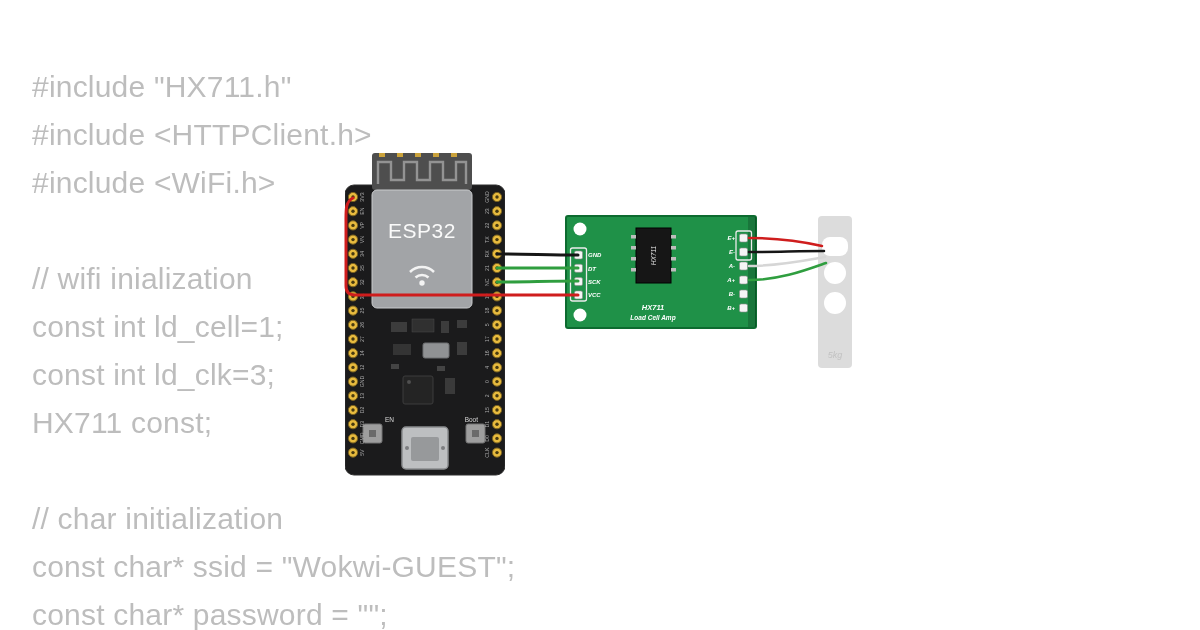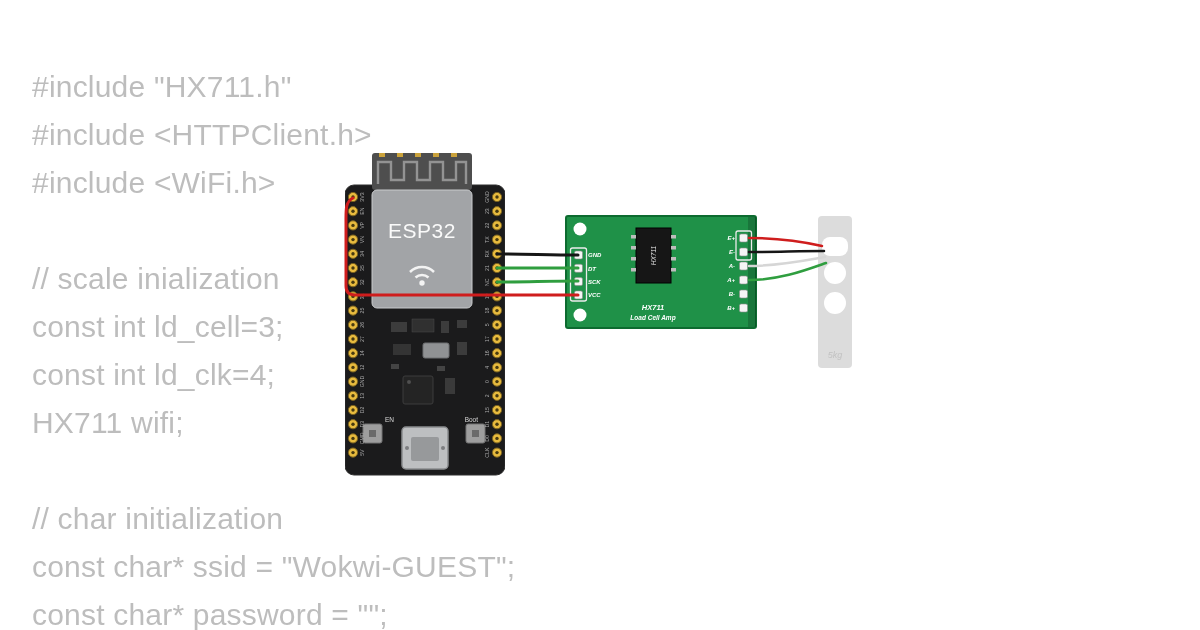--- a/index.html
+++ b/index.html
@@ -47,7 +47,7 @@
   <div class="code-line">#include &lt;HTTPClient.h&gt;</div>
   <div class="code-line">#include &lt;WiFi.h&gt;</div>
   <div class="code-line"></div>
-  <div class="code-line">// scale inialization</div>
+  <div class="code-line">// wifi inialization</div>
   <div class="code-line">const int ld_cell=3;</div>
   <div class="code-line">const int ld_clk=4;</div>
   <div class="code-line">HX711 wifi;</div>

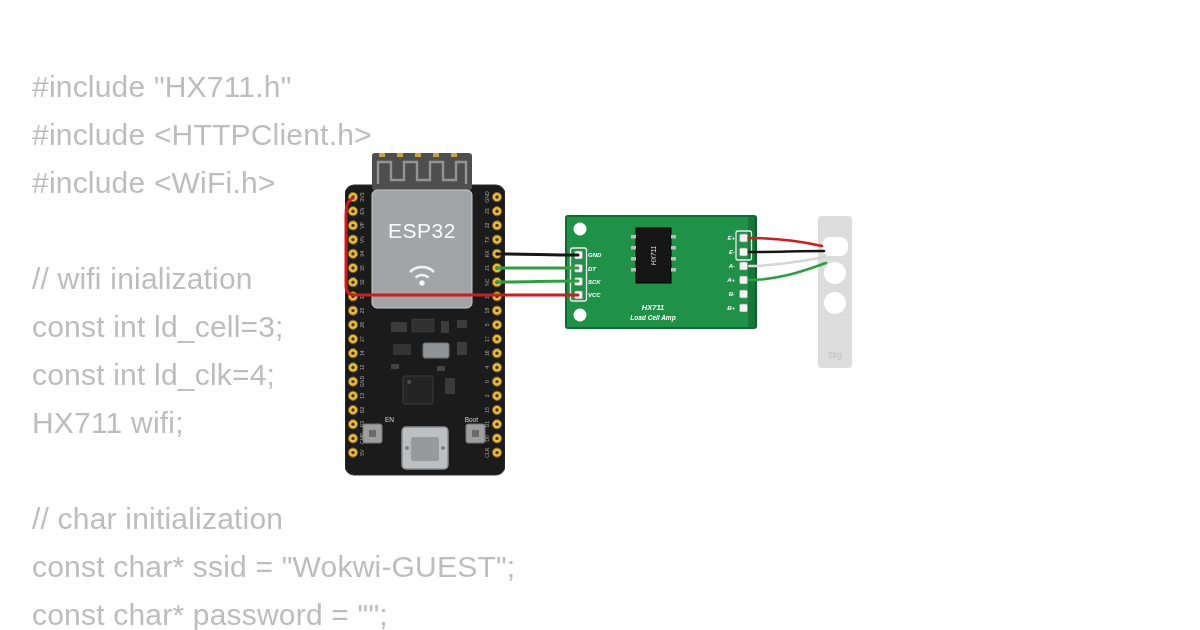--- a/index.html
+++ b/index.html
@@ -48,7 +48,7 @@
   <div class="code-line">#include &lt;WiFi.h&gt;</div>
   <div class="code-line"></div>
   <div class="code-line">// wifi inialization</div>
-  <div class="code-line">const int ld_cell=3;</div>
+  <div class="code-line">const int ld_cell=1;</div>
   <div class="code-line">const int ld_clk=4;</div>
   <div class="code-line">HX711 wifi;</div>
   <div class="code-line"></div>

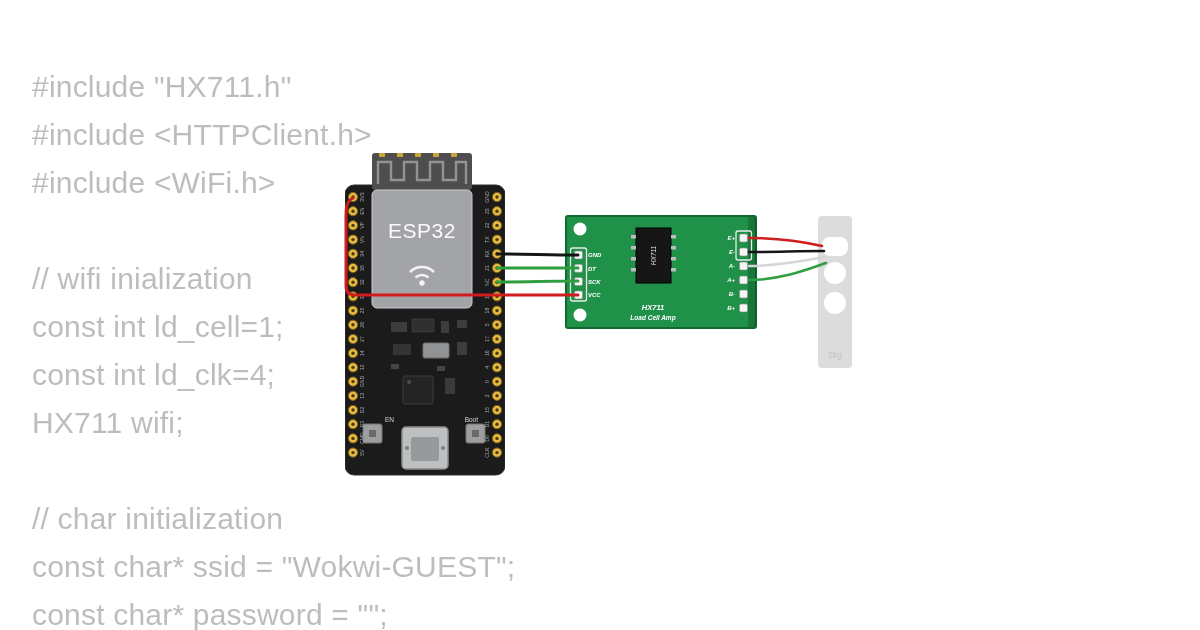--- a/index.html
+++ b/index.html
@@ -49,7 +49,7 @@
   <div class="code-line"></div>
   <div class="code-line">// wifi inialization</div>
   <div class="code-line">const int ld_cell=1;</div>
-  <div class="code-line">const int ld_clk=4;</div>
+  <div class="code-line">const int ld_clk=3;</div>
   <div class="code-line">HX711 wifi;</div>
   <div class="code-line"></div>
   <div class="code-line">// char initialization</div>

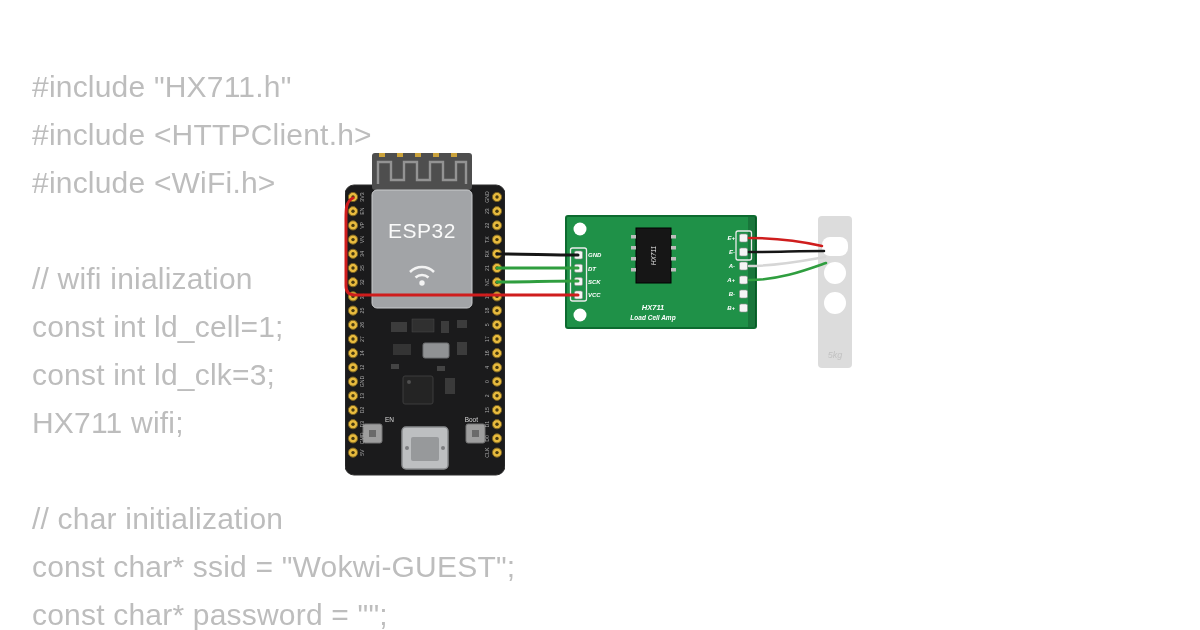--- a/index.html
+++ b/index.html
@@ -50,7 +50,7 @@
   <div class="code-line">// wifi inialization</div>
   <div class="code-line">const int ld_cell=1;</div>
   <div class="code-line">const int ld_clk=3;</div>
-  <div class="code-line">HX711 wifi;</div>
+  <div class="code-line">HX711 const;</div>
   <div class="code-line"></div>
   <div class="code-line">// char initialization</div>
   <div class="code-line">const char* ssid = "Wokwi-GUEST";</div>

